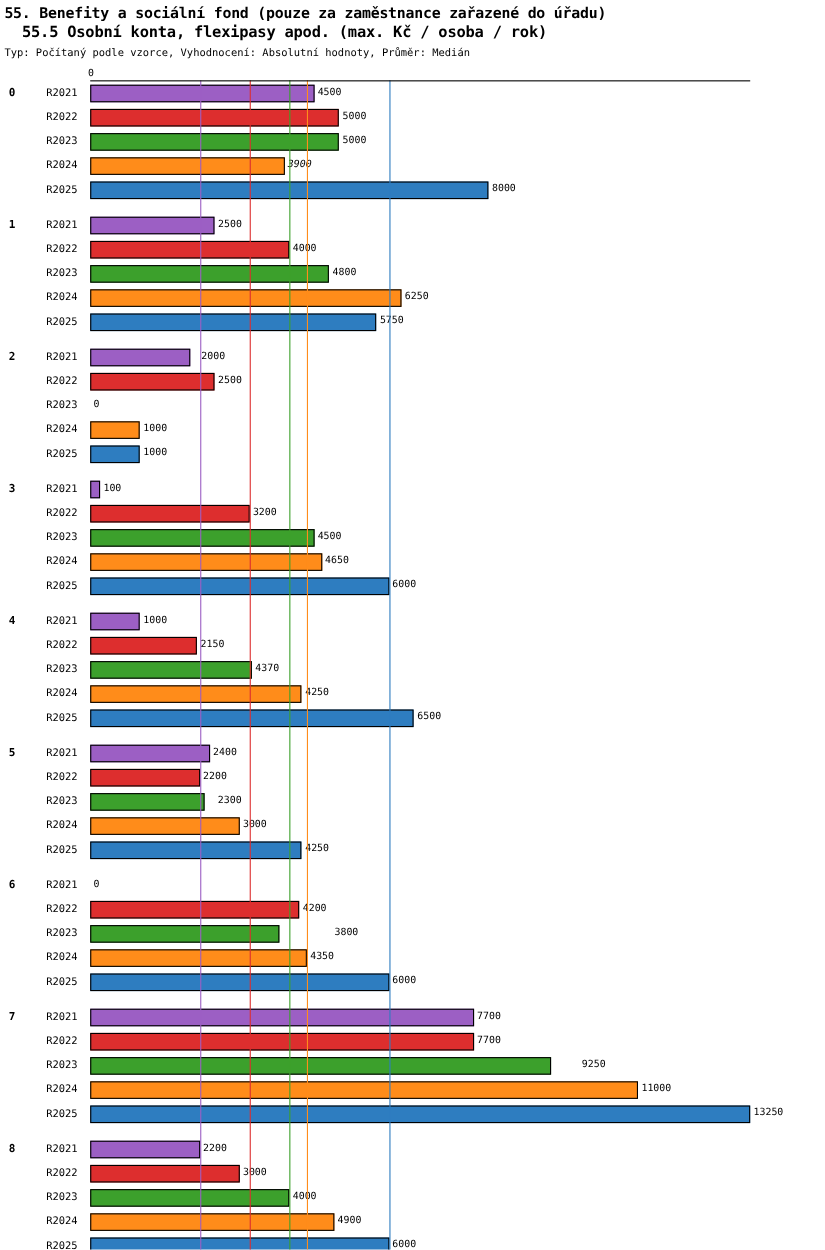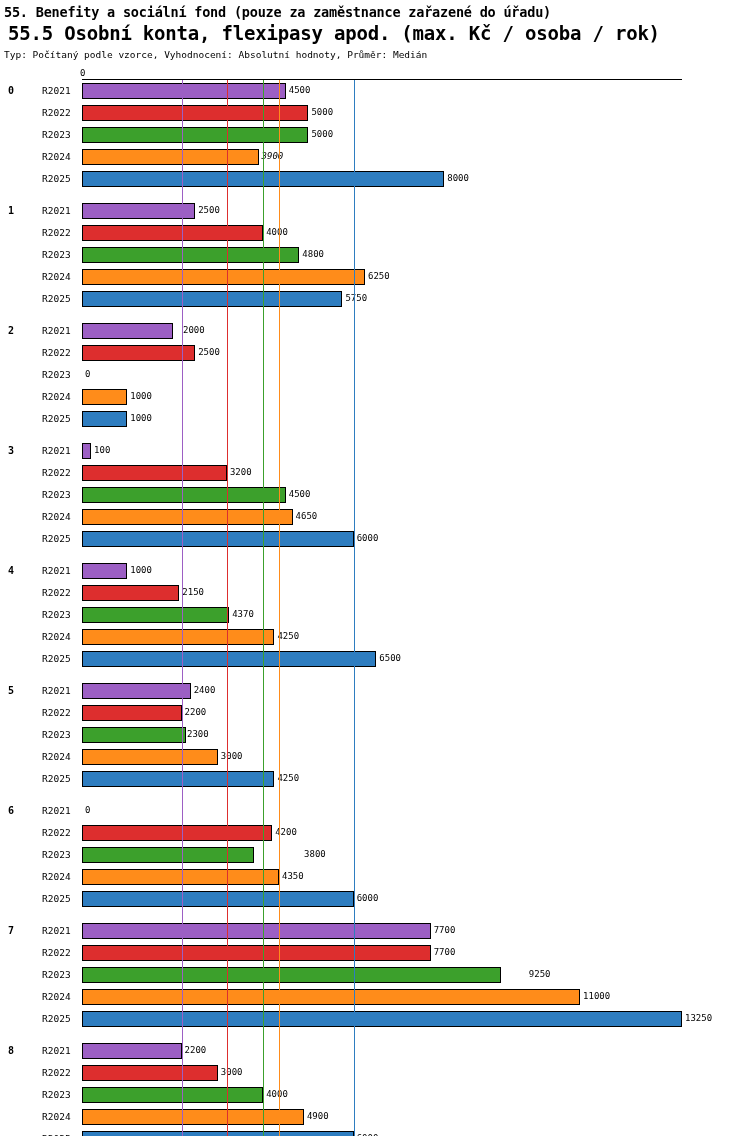--- a/index.html
+++ b/index.html
@@ -22,9 +22,9 @@
     white-space: nowrap;
   }
   .title2 {
-    font-size: 19px;
+    font-size: 14px;
     font-weight: bold;
-    margin: 2px 0 0 8px;
+    margin: 2px 0 0 20px;
     letter-spacing: -0.2px;
     white-space: nowrap;
   }

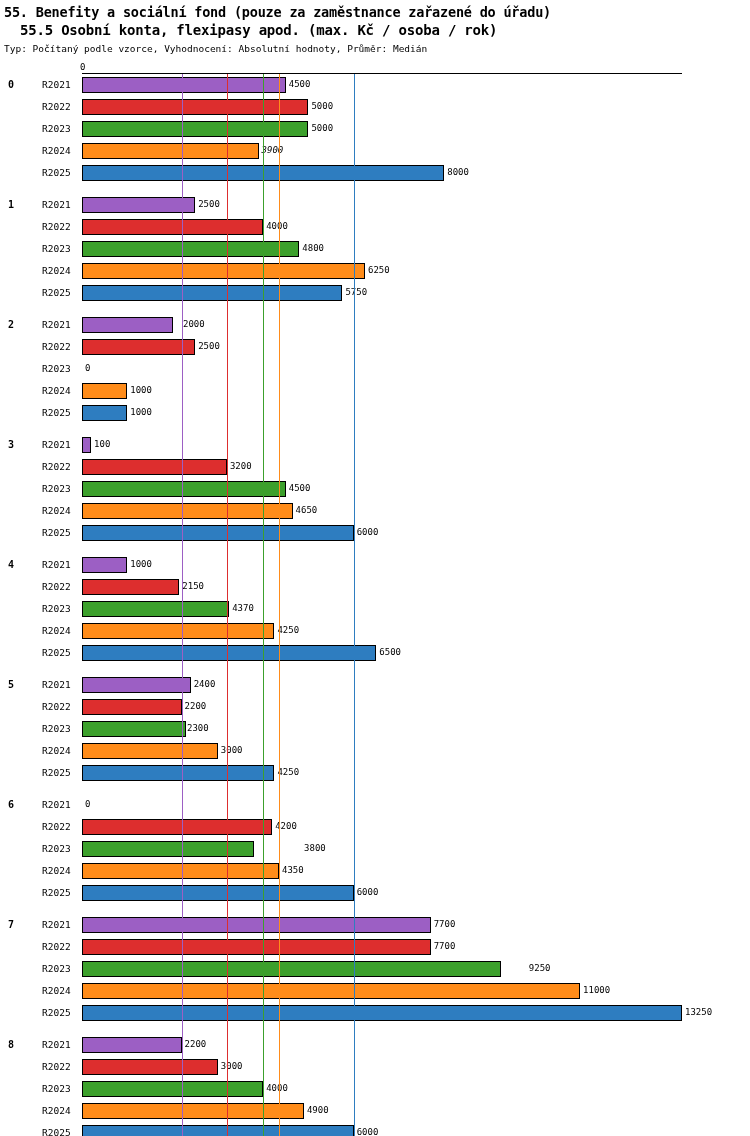--- a/index.html
+++ b/index.html
@@ -279,7 +279,7 @@
           <div class="row">
             <div class="row-label">R2023</div>
             <div class="bar" style="width: 104.151px; background: rgb(60, 160, 44);"></div>
-            <div class="bar-value" style="left: 187px;">2300</div>
+            <div class="bar-value" style="left: 198px;">2300</div>
           </div>
           <div class="row">
             <div class="row-label">R2024</div>

